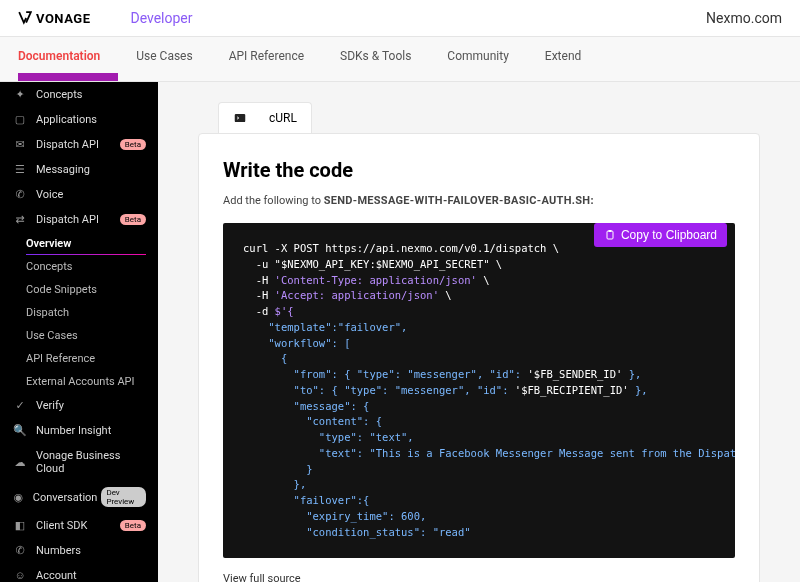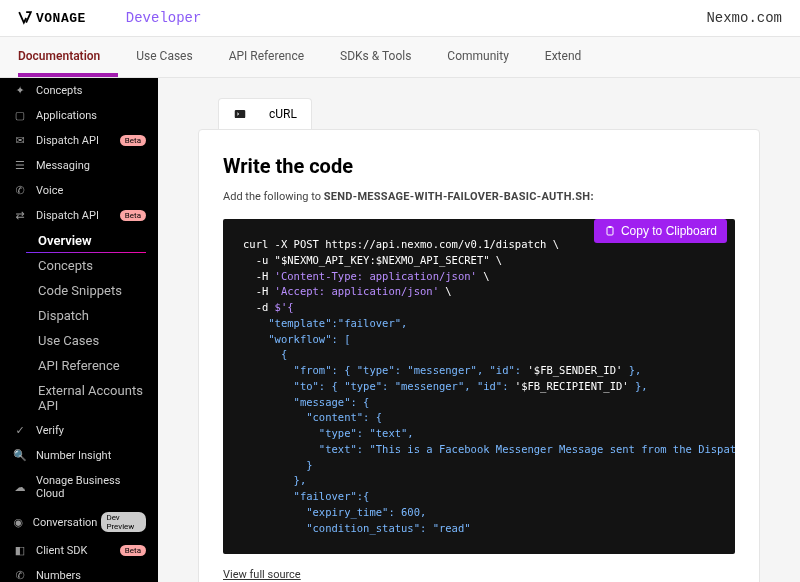--- a/index.html
+++ b/index.html
@@ -5,7 +5,7 @@
 * { margin: 0; padding: 0; box-sizing: border-box; }
 body { font-family: -apple-system, BlinkMacSystemFont, "Segoe UI", Roboto, sans-serif; background: #fff; width: 800px; height: 582px; overflow: hidden; }
 
-.header { display: flex; align-items: center; padding: 10px 18px; border-bottom: 1px solid #e5e5e5; font-family: Liberation Mono, monospace; }
+.header { display: flex; align-items: center; padding: 10px 18px; border-bottom: 1px solid #e5e5e5; }
 .logo { display: flex; align-items: center; font-weight: 700; font-size: 13px; letter-spacing: 0.5px; }
 .logo svg { margin-right: 4px; }
 .dev-label { margin-left: 40px; font-size: 14px; color: #8b5cf6; }

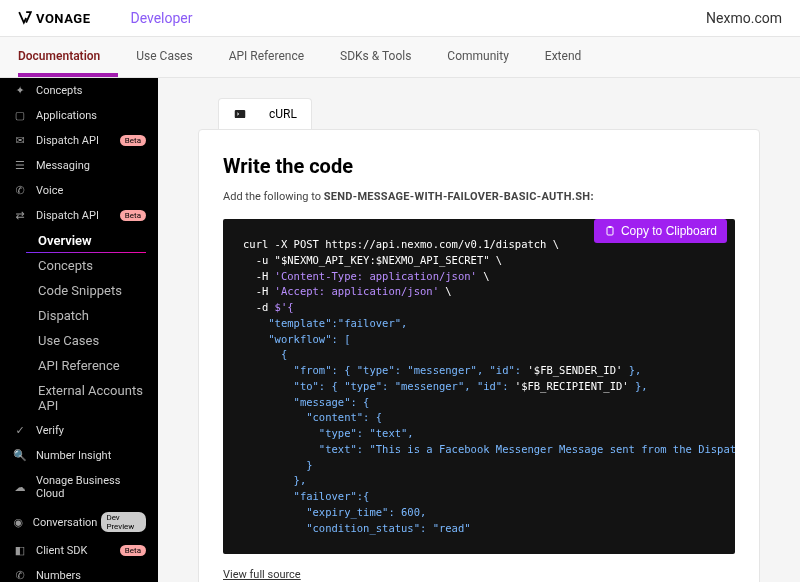--- a/index.html
+++ b/index.html
@@ -13,7 +13,7 @@
 
 .nav { display: flex; padding: 0 18px; background: #f8f8f8; border-bottom: 1px solid #e5e5e5; }
 .nav-item { padding: 12px 18px 10px 0; margin-right: 18px; font-size: 12px; color: #555; cursor: pointer; }
-.nav-item.active { color: #7f1d1d; font-weight: 600; border-bottom: 4px solid #a21caf; }
+.nav-item.active { color: #ef4444; font-weight: 600; border-bottom: 8px solid #a21caf; }
 
 .layout { display: flex; height: calc(582px - 72px); }
 

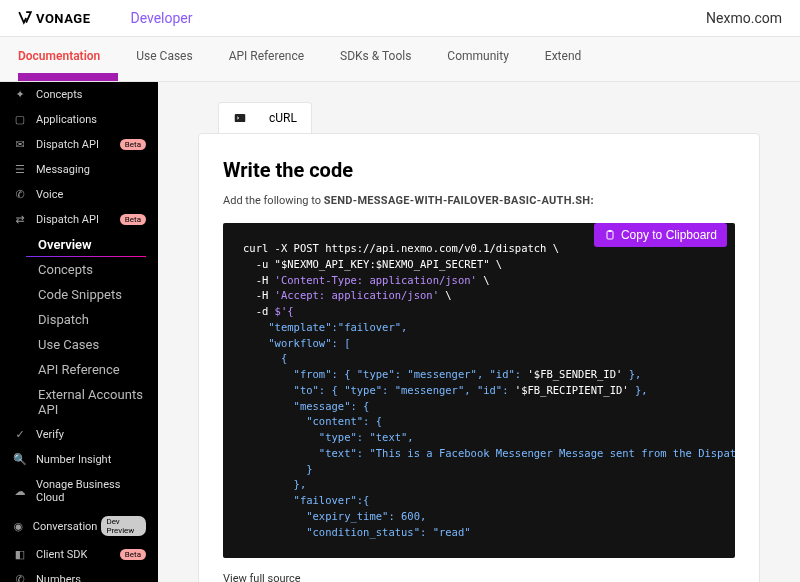--- a/index.html
+++ b/index.html
@@ -25,7 +25,7 @@
 .badge { font-size: 8px; padding: 1px 5px; border-radius: 7px; margin-left: 4px; }
 .badge.beta { background: #fca5a5; color: #000; }
 .badge.dev { background: #ccc; color: #000; }
-.sub-item { padding: 5px 12px 5px 38px; font-size: 13px; color: #bbb; cursor: pointer; }
+.sub-item { padding: 5px 12px 5px 26px; font-size: 11px; color: #bbb; cursor: pointer; }
 .sub-item.active { color: #fff; font-weight: 600; position: relative; }
 .sub-item.active::after { content:""; position:absolute; left:26px; right:12px; bottom:0; height:1px; background: linear-gradient(90deg,#7b2ff7,#f107a3); }
 

